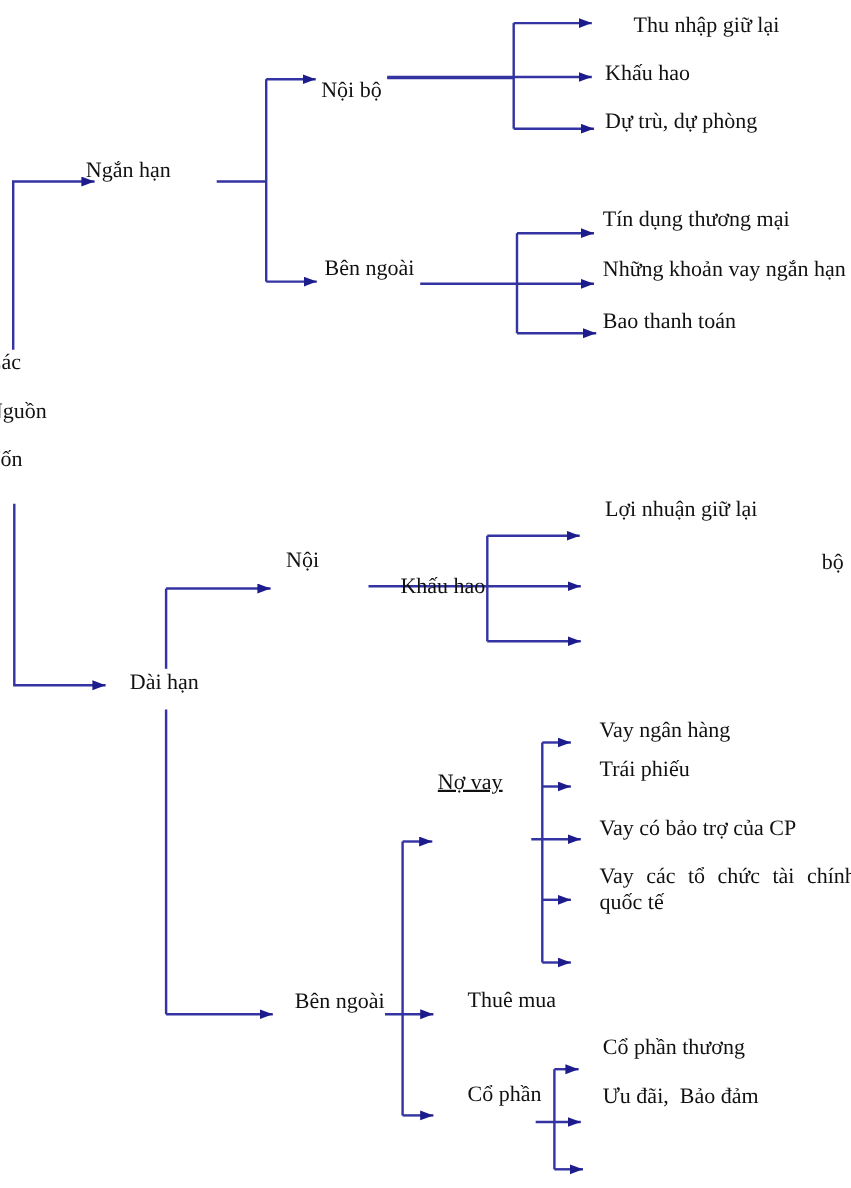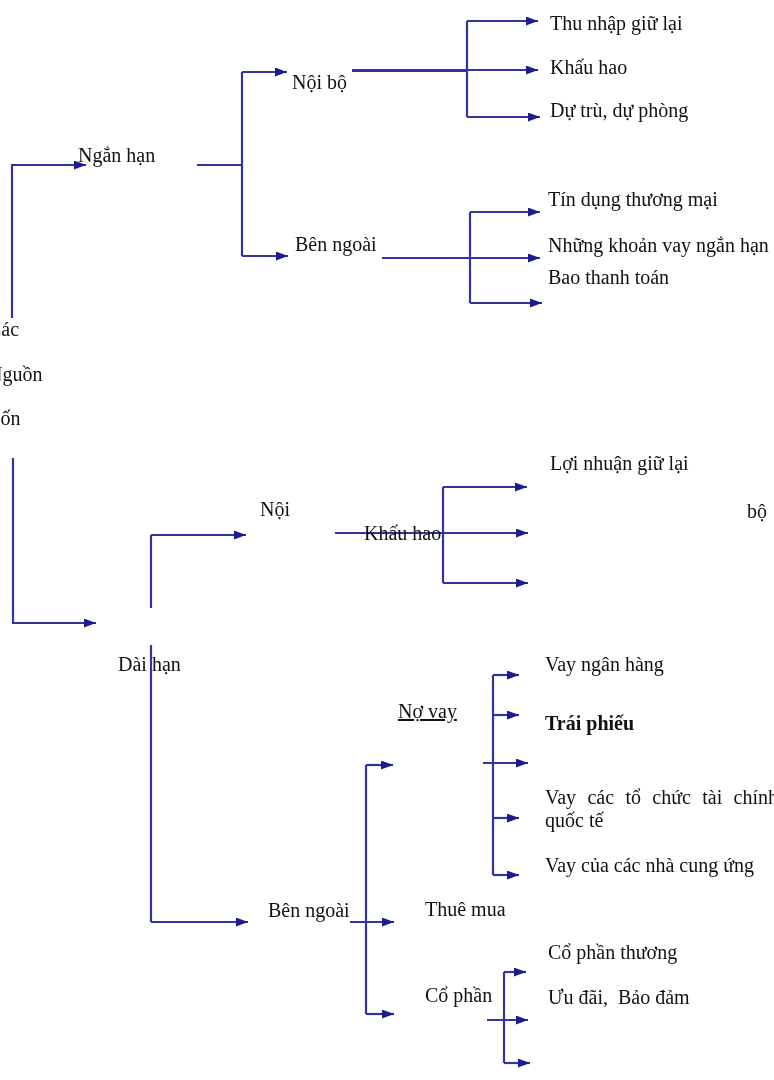--- a/index.html
+++ b/index.html
@@ -126,7 +126,7 @@
 
   <div class="lbl" style="left:78px;top:144px;">Ngắn hạn</div>
   <div class="lbl" style="left:292px;top:55px;margin-top:16px;">Nội bộ</div>
-  <div class="lbl" style="left:550px;top:12px;">Thu nhập giữ lại</div>
+  <div class="lbl" style="left:576px;top:12px;">Thu nhập giữ lại</div>
   <div class="lbl" style="left:550px;top:56px;">Khấu hao</div>
   <div class="lbl" style="left:550px;top:99px;">Dự trù, dự phòng</div>
   <div class="lbl" style="left:295px;top:233px;">Bên ngoài</div>

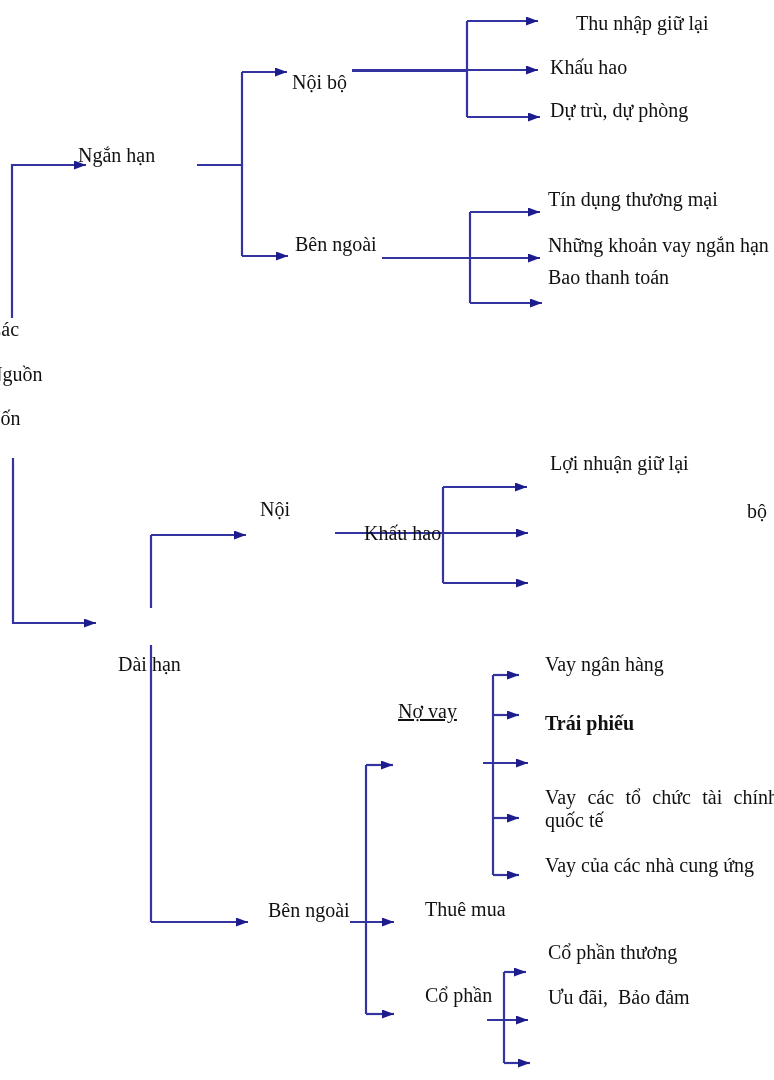--- a/index.html
+++ b/index.html
@@ -132,7 +132,7 @@
   <div class="lbl" style="left:295px;top:233px;">Bên ngoài</div>
   <div class="lbl" style="left:548px;top:188px;">Tín dụng thương mại</div>
   <div class="lbl" style="left:548px;top:234px;">Những khoản vay ngắn hạn</div>
-  <div class="lbl" style="left:548px;top:266px;">Bao thanh toán</div>
+  <div class="lbl" style="left:548px;top:281px;">Bao thanh toán</div>
 
   <div class="lbl" style="left:118px;top:609px;margin-top:44px;">Dài hạn</div>
 

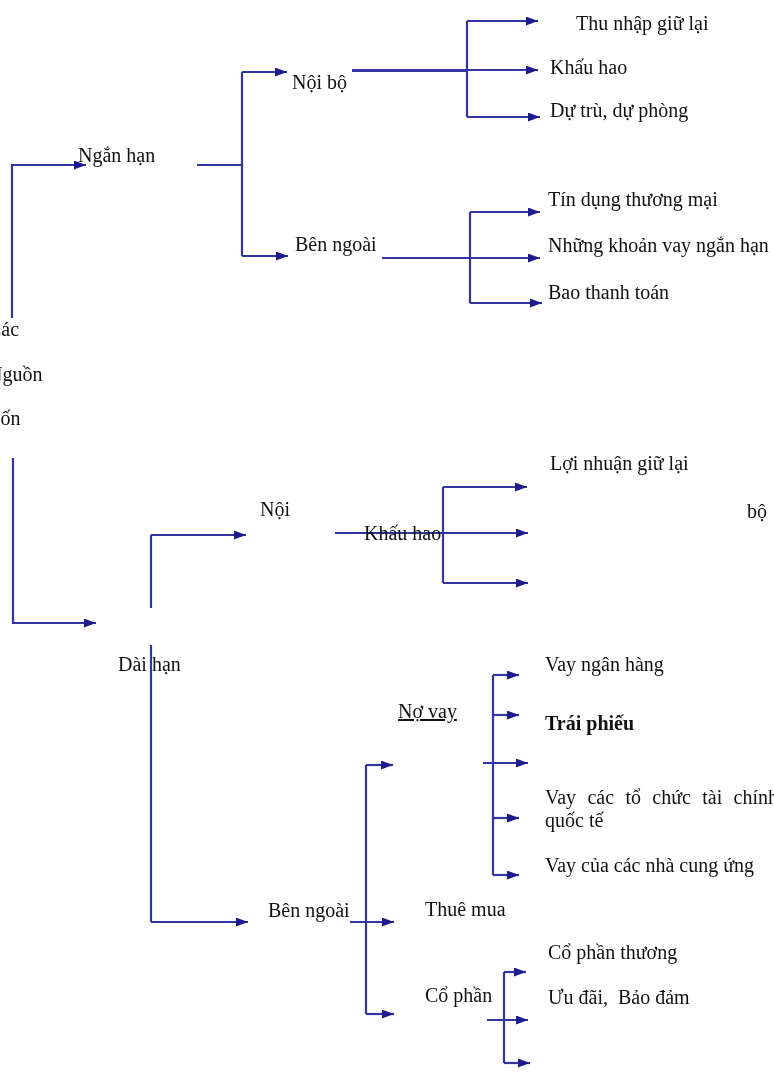--- a/index.html
+++ b/index.html
@@ -134,7 +134,7 @@
   <div class="lbl" style="left:548px;top:234px;">Những khoản vay ngắn hạn</div>
   <div class="lbl" style="left:548px;top:281px;">Bao thanh toán</div>
 
-  <div class="lbl" style="left:118px;top:609px;margin-top:44px;">Dài hạn</div>
+  <div class="lbl" style="left:118px;top:609px;">Dài hạn</div>
 
   <div class="lbl" style="left:260px;top:498px;">Nội</div>
   <div class="lbl" style="left:747px;top:500px;">bộ</div>

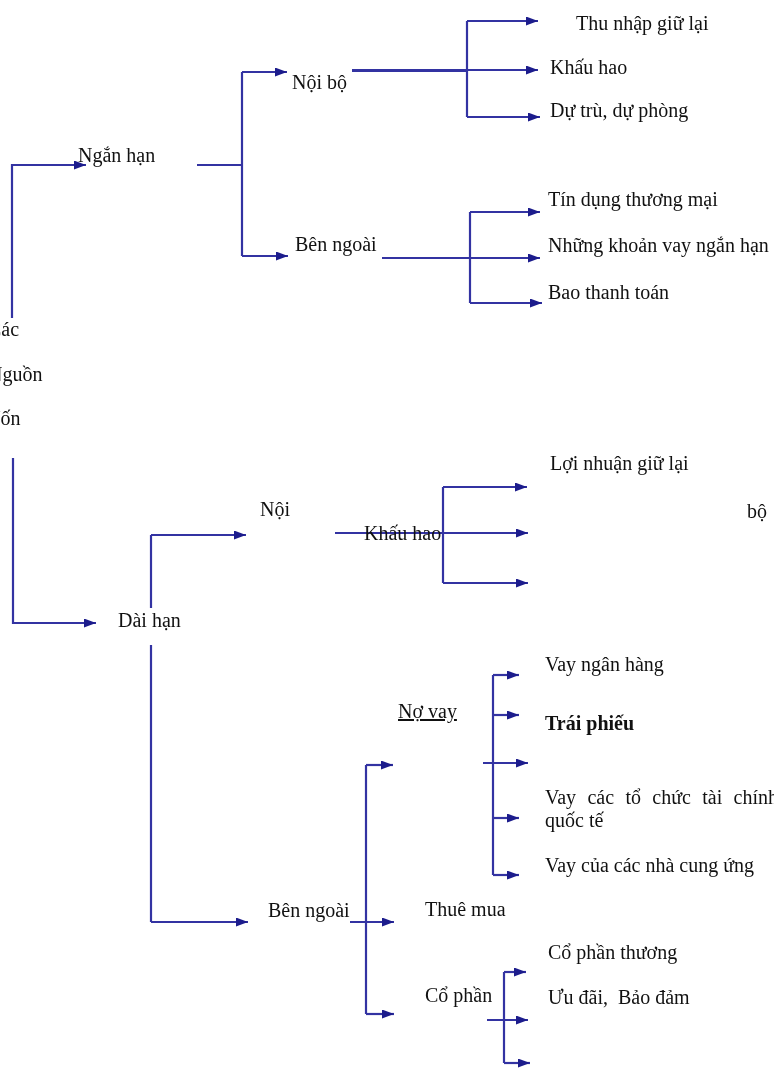--- a/index.html
+++ b/index.html
@@ -145,7 +145,7 @@
 
   <div class="lbl" style="left:398px;top:700px;text-decoration:underline;">Nợ vay</div>
   <div class="lbl" style="left:545px;top:653px;">Vay ngân hàng</div>
-  <div class="lbl" style="left:545px;top:712px;font-weight:bold;">Trái phiếu</div>
+  <div class="lbl" style="left:545px;top:688px;">Trái phiếu</div>
   <div class="lbl wrap" style="left:545px;top:786px;width:233px;">Vay các tổ chức tài chính quốc tế</div>
   <div class="lbl" style="left:545px;top:854px;">Vay của các nhà cung ứng</div>
 

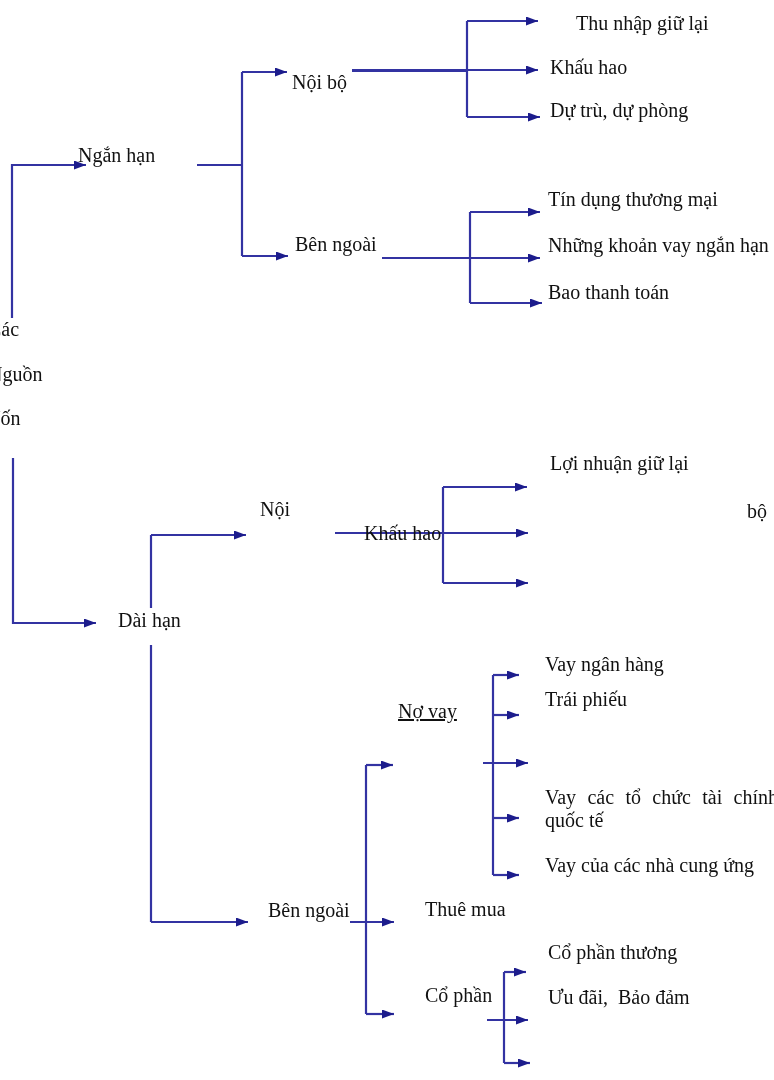--- a/index.html
+++ b/index.html
@@ -146,6 +146,7 @@
   <div class="lbl" style="left:398px;top:700px;text-decoration:underline;">Nợ vay</div>
   <div class="lbl" style="left:545px;top:653px;">Vay ngân hàng</div>
   <div class="lbl" style="left:545px;top:688px;">Trái phiếu</div>
+  <div class="lbl" style="left:545px;top:742px;">Vay có bảo trợ của CP</div>
   <div class="lbl wrap" style="left:545px;top:786px;width:233px;">Vay các tổ chức tài chính quốc tế</div>
   <div class="lbl" style="left:545px;top:854px;">Vay của các nhà cung ứng</div>
 

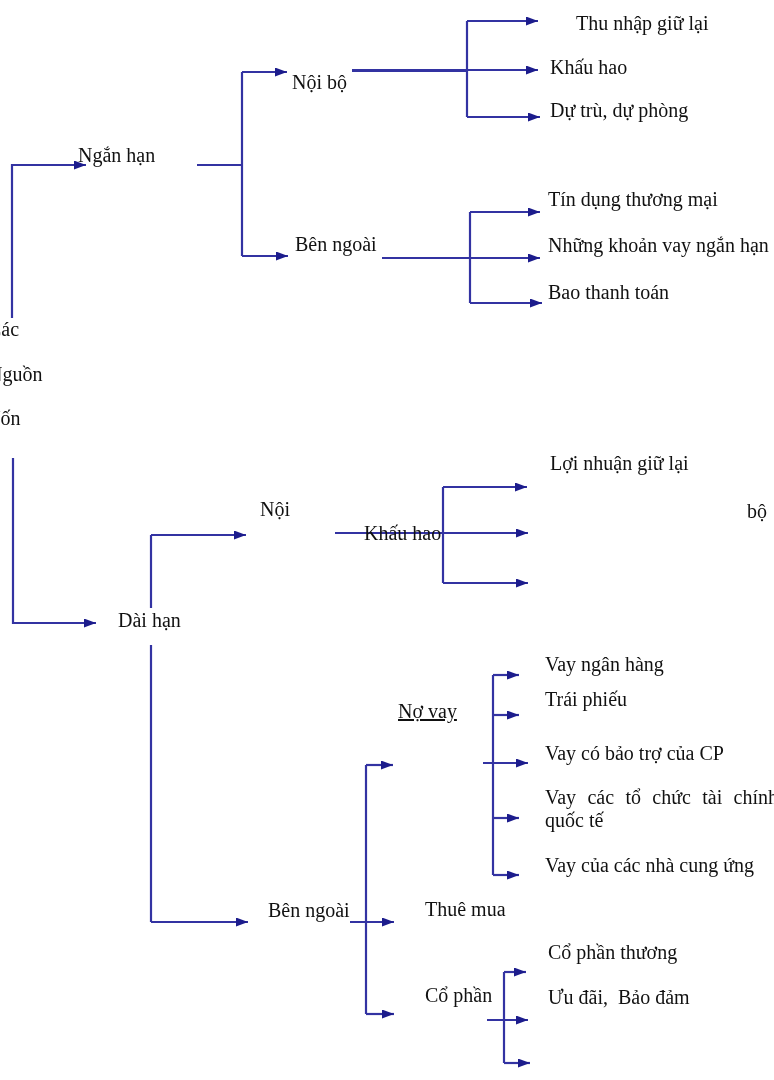--- a/index.html
+++ b/index.html
@@ -148,7 +148,6 @@
   <div class="lbl" style="left:545px;top:688px;">Trái phiếu</div>
   <div class="lbl" style="left:545px;top:742px;">Vay có bảo trợ của CP</div>
   <div class="lbl wrap" style="left:545px;top:786px;width:233px;">Vay các tổ chức tài chính quốc tế</div>
-  <div class="lbl" style="left:545px;top:854px;">Vay của các nhà cung ứng</div>
 
   <div class="lbl" style="left:425px;top:898px;">Thuê mua</div>
 

